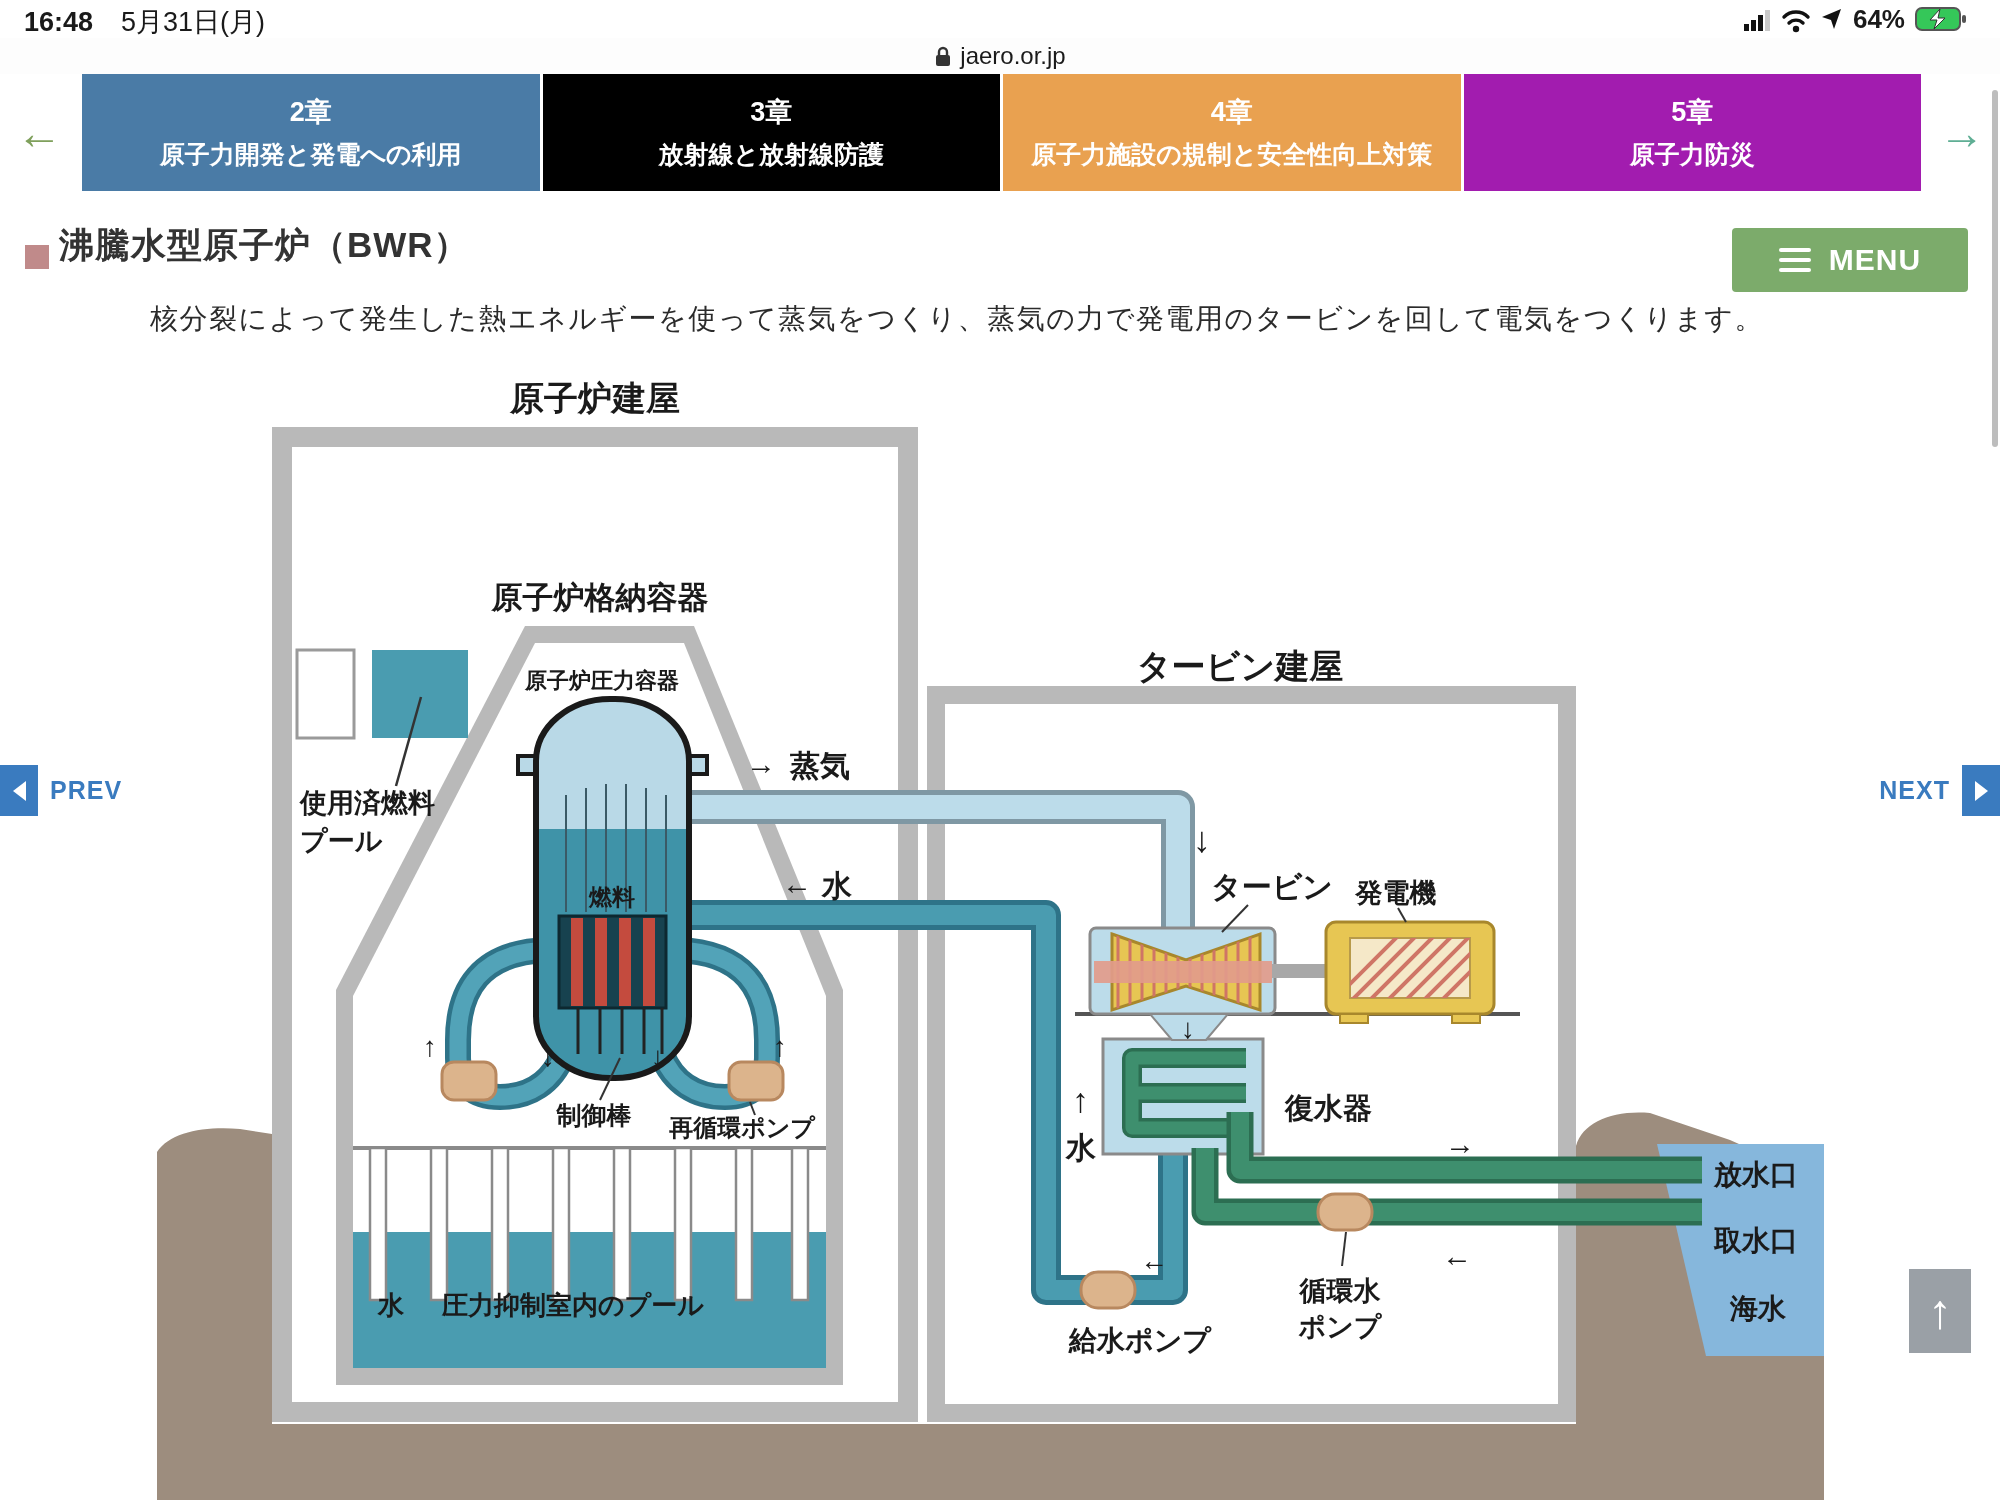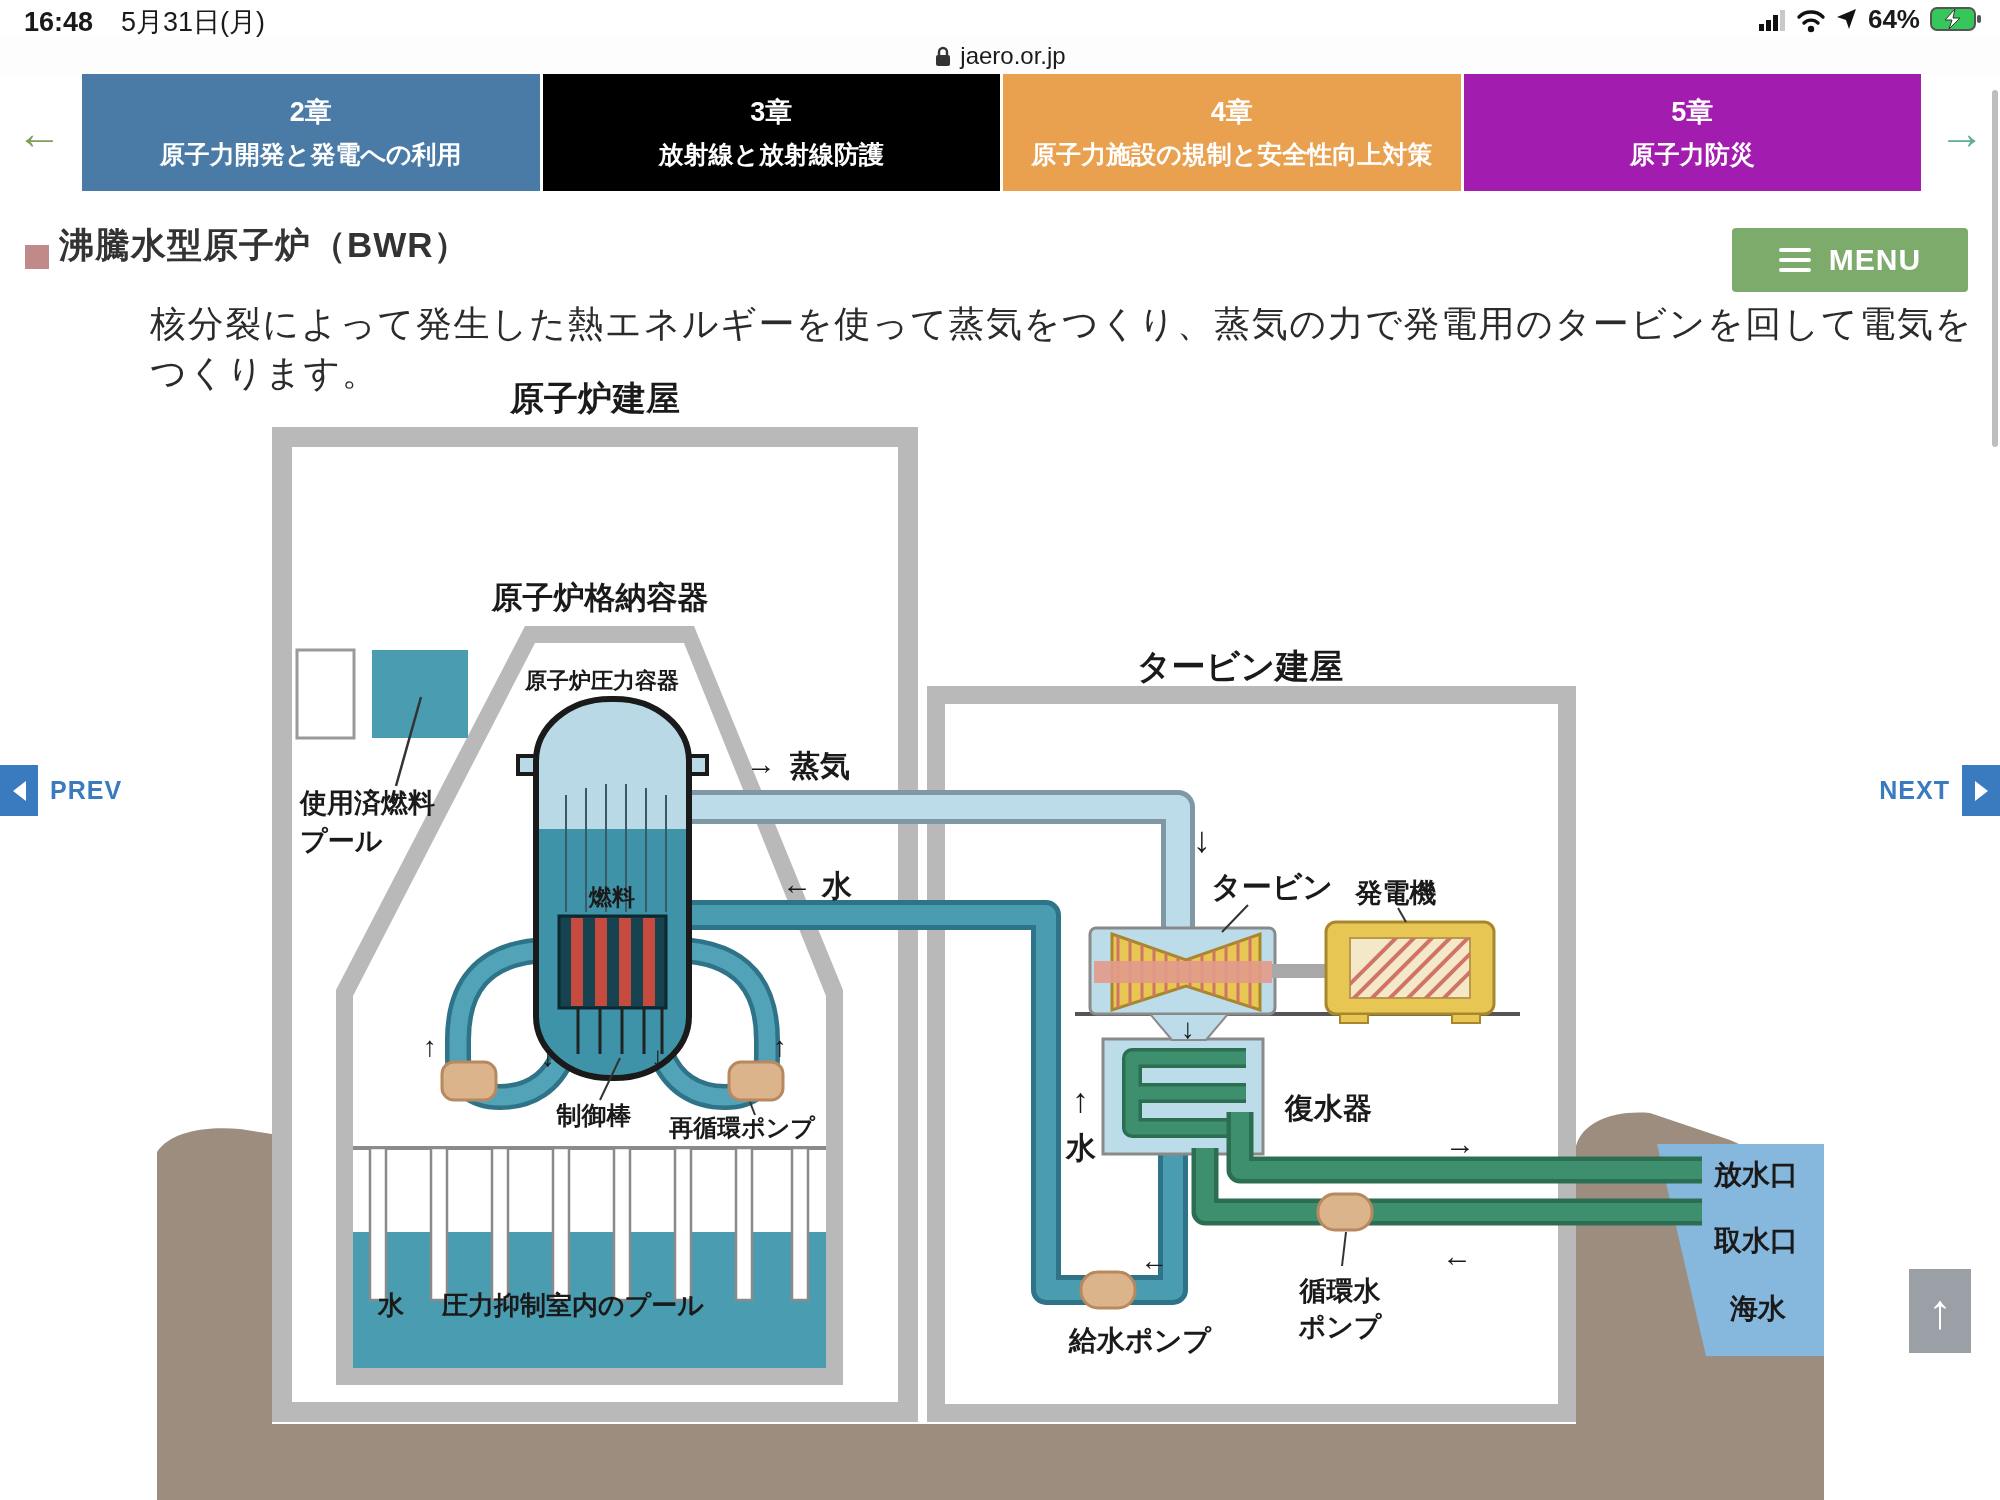--- a/index.html
+++ b/index.html
@@ -10,7 +10,7 @@
   #status-bar { position:absolute; left:0; top:0; width:2000px; height:38px; background:#fff;padding-left:32px; }
   #status-left { position:absolute; left:24px; top:4px; font-size:27px; }
   #status-left .time { font-weight:bold; margin-right:28px; }
-  #status-right { position:absolute; right:18px; top:2px; height:34px; display:flex; align-items:center; gap:10px;text-align:center; }
+  #status-right { position:absolute; right:33px; top:2px; height:34px; display:flex; align-items:center; gap:10px;text-align:center; }
   #status-right .pct { font-size:26px; font-weight:600; }
 
   

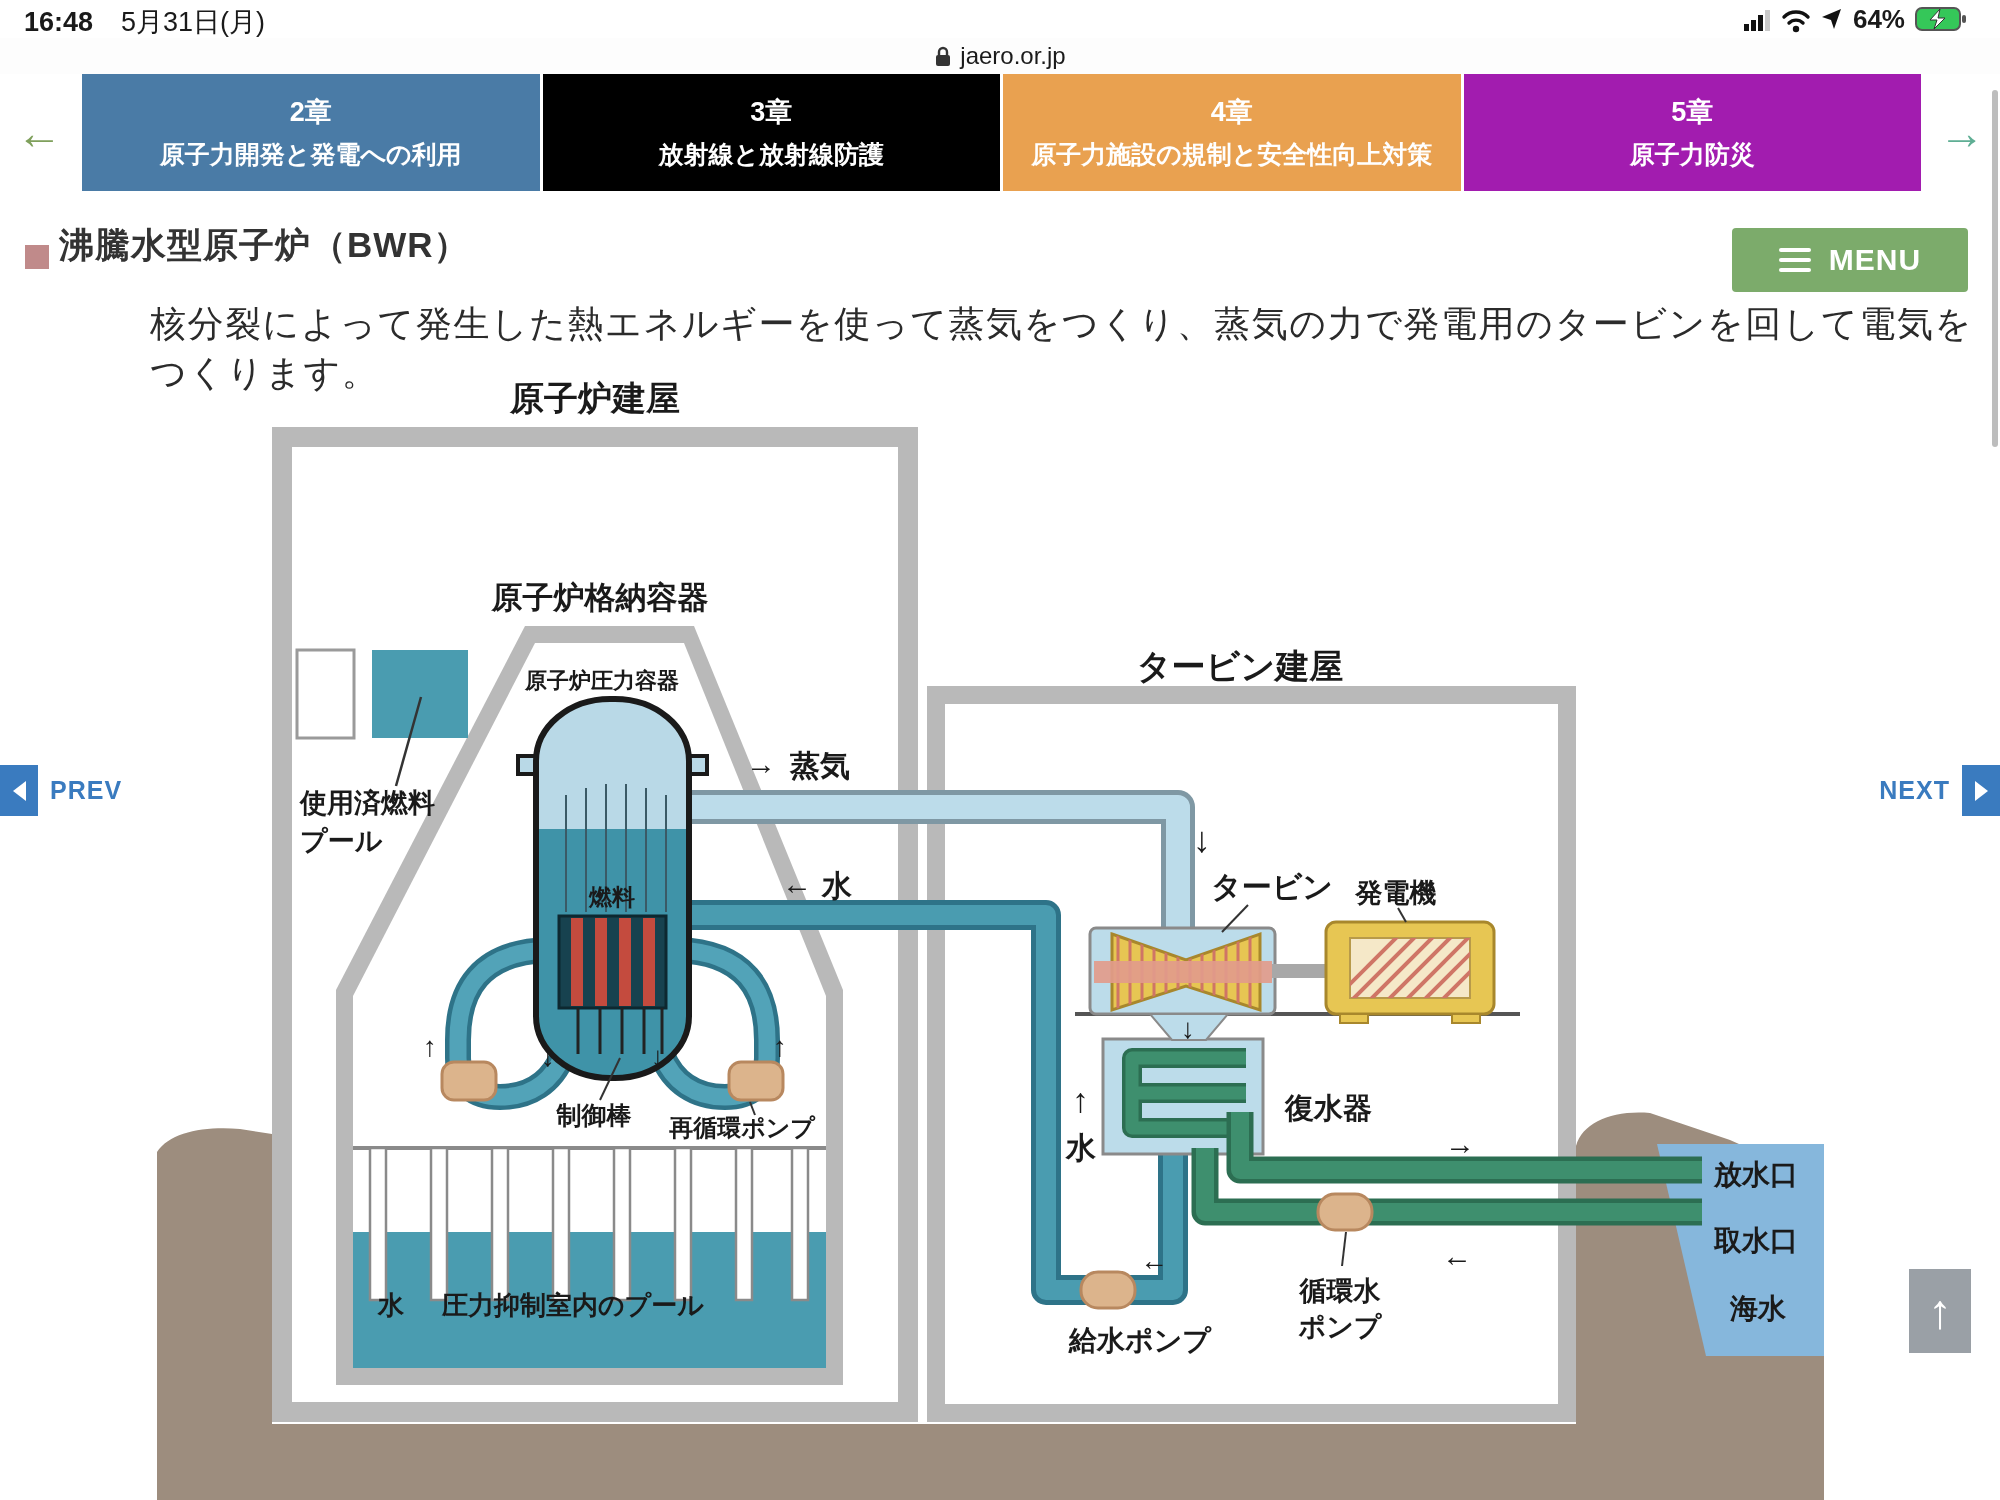--- a/index.html
+++ b/index.html
@@ -40,7 +40,7 @@
   #menu-button .bars { display:flex; flex-direction:column; gap:6px; }
   #menu-button .bars i { display:block; width:32px; height:4px; background:#fff; border-radius:2px; }
   #menu-button .lbl { color:#fff; font-size:30px; font-weight:bold; letter-spacing:1px; }
-  #intro-text { position:absolute; left:150px; top:300px; font-size:36px; color:#2b2b2b; letter-spacing:1.5px; }
+  #intro-text { position:absolute; left:150px; top:300px; font-size:28px; color:#2b2b2b; letter-spacing:1.5px;text-align:center; }
 
   
   .pager { position:absolute; top:765px; display:flex; align-items:center; gap:12px; z-index:5; cursor:pointer; }

